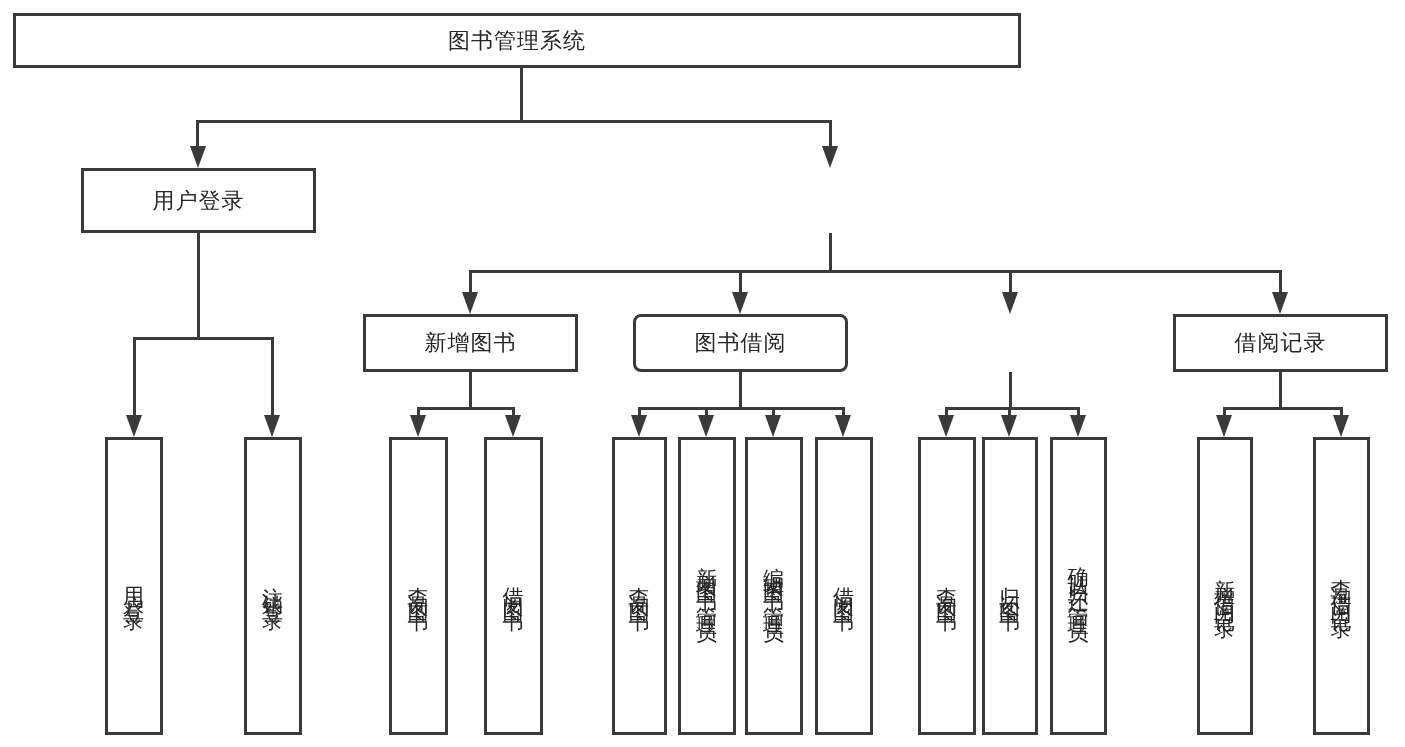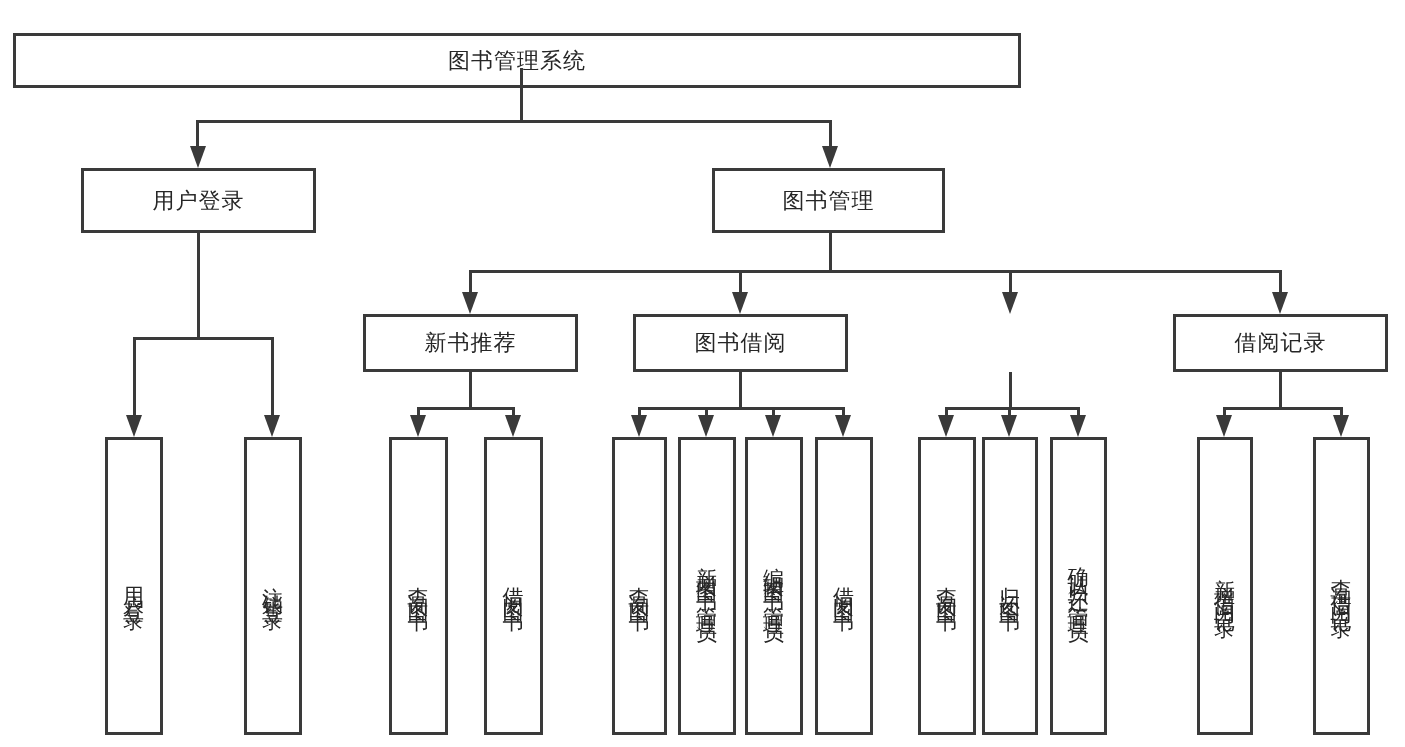--- a/index.html
+++ b/index.html
@@ -59,7 +59,7 @@
 
 <div class="stage">
 
-  <div class="node" style="left:13px;top:13px;width:1008px;height:55px;margin-top:20px;">图书管理系统</div>
+  <div class="node" style="left:13px;top:13px;width:1008px;height:55px;">图书管理系统</div>
 
   <div class="vl" style="left:520px;top:68px;height:52px;"></div>
   <div class="hl" style="left:196px;top:120px;width:636px;"></div>

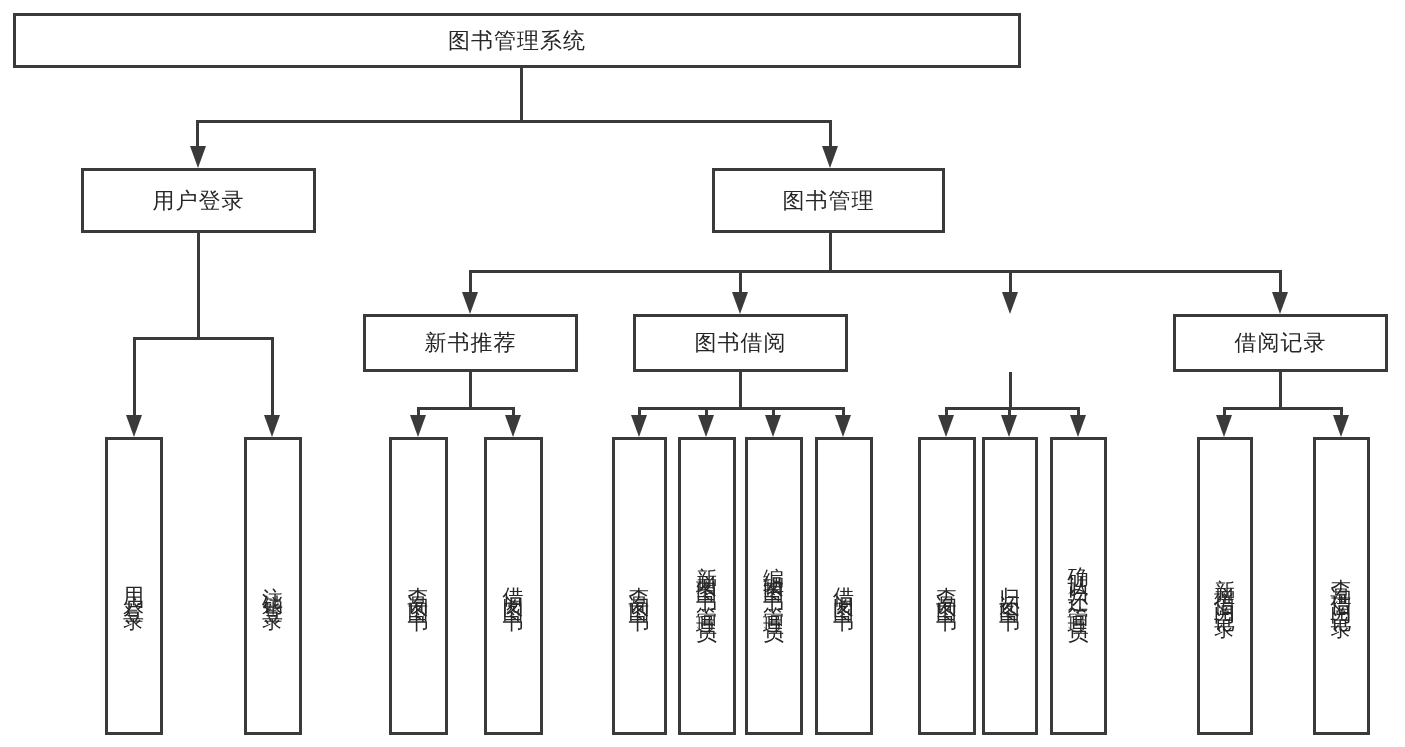--- a/index.html
+++ b/index.html
@@ -69,7 +69,6 @@
   <div class="arr" style="left:822px;top:146px;"></div>
 
   <div class="node" style="left:81px;top:168px;width:235px;height:65px;">用户登录</div>
-  <div class="node" style="left:712px;top:168px;width:233px;height:65px;">图书管理</div>
 
   <div class="vl" style="left:197px;top:233px;height:104px;"></div>
   <div class="hl" style="left:133px;top:337px;width:141px;"></div>

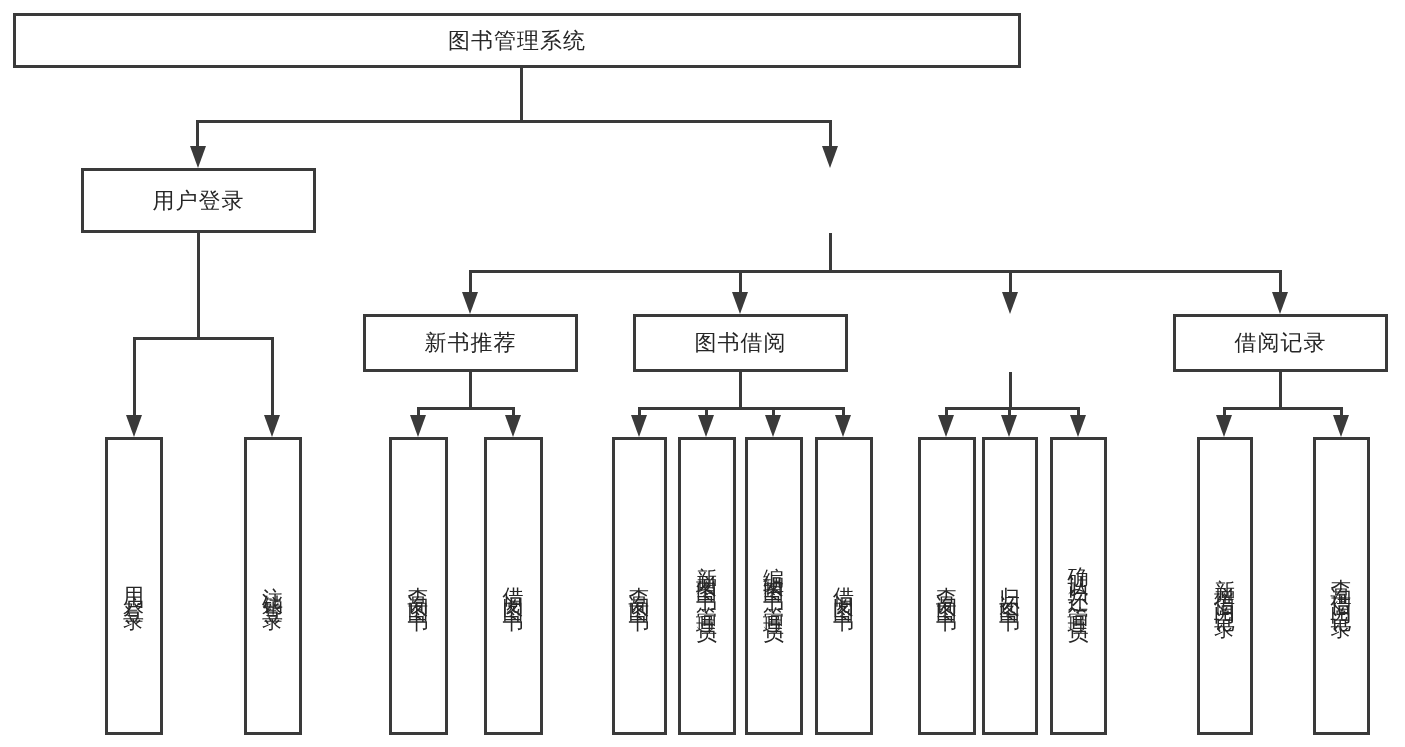--- a/index.html
+++ b/index.html
@@ -88,7 +88,7 @@
   <div class="vl" style="left:1279px;top:270px;height:24px;"></div>
   <div class="arr" style="left:1272px;top:292px;"></div>
 
-  <div class="node" style="left:363px;top:314px;width:215px;height:58px;">新书推荐</div>
+  <div class="node" style="left:363px;top:314px;width:215px;height:58px;">新增图书</div>
   <div class="node" style="left:633px;top:314px;width:215px;height:58px;">图书借阅</div>
   <div class="node" style="left:1173px;top:314px;width:215px;height:58px;">借阅记录</div>
 

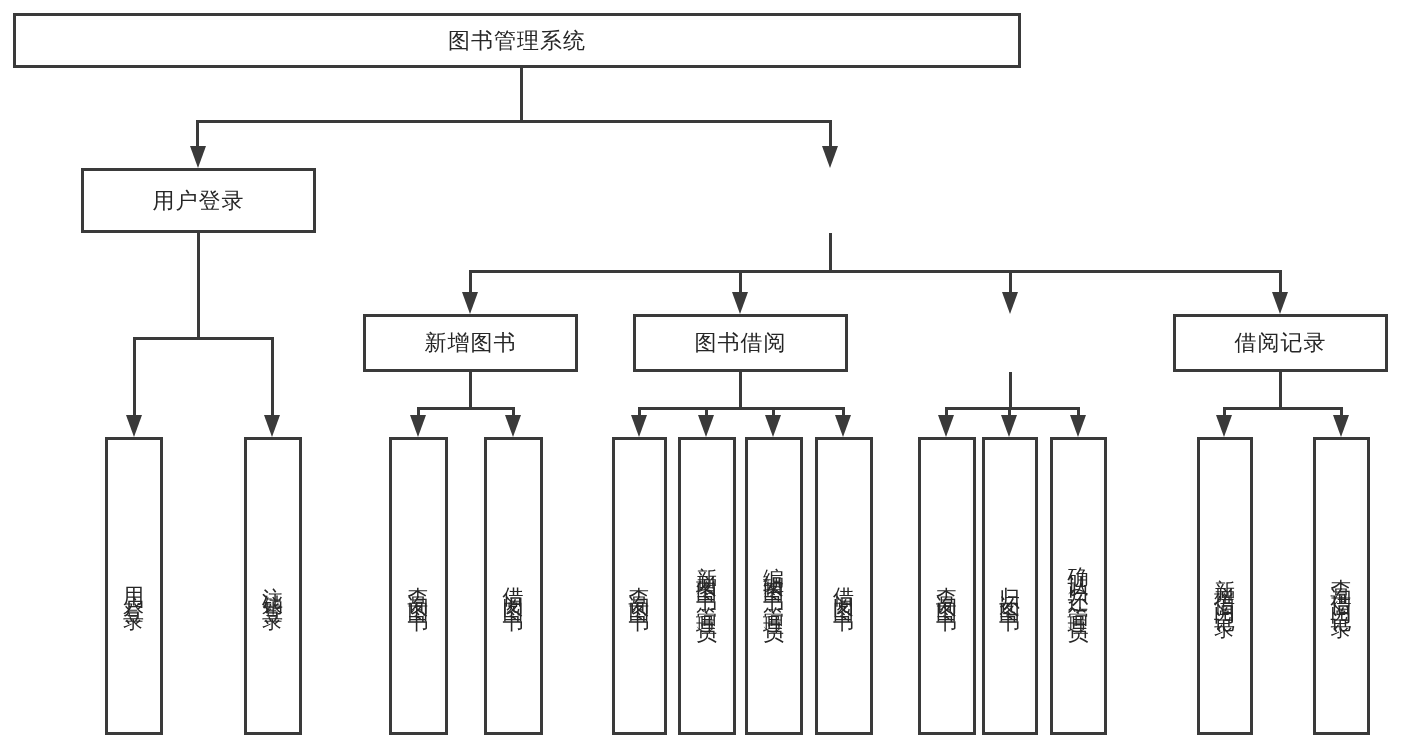--- a/index.html
+++ b/index.html
@@ -89,7 +89,7 @@
   <div class="arr" style="left:1272px;top:292px;"></div>
 
   <div class="node" style="left:363px;top:314px;width:215px;height:58px;">新增图书</div>
-  <div class="node" style="left:633px;top:314px;width:215px;height:58px;">图书借阅</div>
+  <div class="node" style="left:633px;top:314px;width:215px;height:58px;border-radius:8px;">图书借阅</div>
   <div class="node" style="left:1173px;top:314px;width:215px;height:58px;">借阅记录</div>
 
   <div class="vl" style="left:469px;top:372px;height:35px;"></div>

